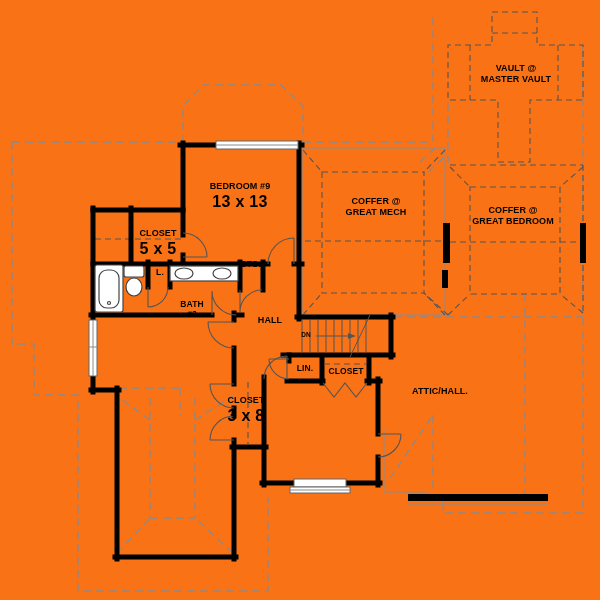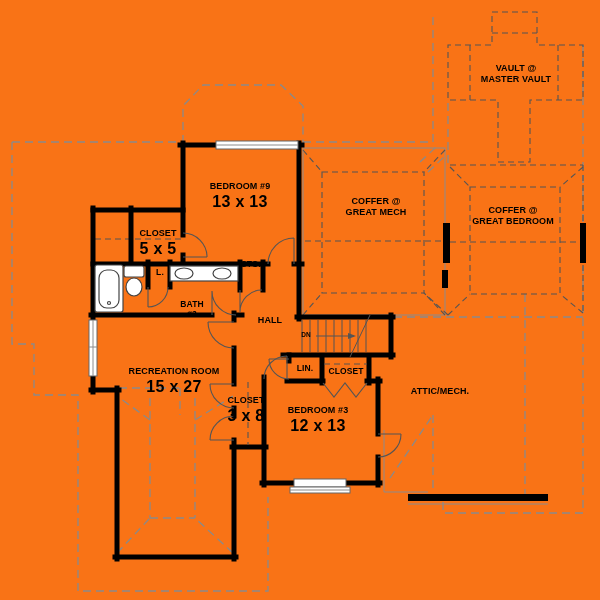--- a/index.html
+++ b/index.html
@@ -236,10 +236,6 @@
     <div>CLOSET</div>
   </div>
 
-  <div class="lbl" style="left:174px;top:381px;">
-    <div>RECREATION ROOM</div>
-    <div class="dim">15 x 27</div>
-  </div>
 
   <div class="lbl" style="left:246px;top:410px;">
     <div>CLOSET</div>

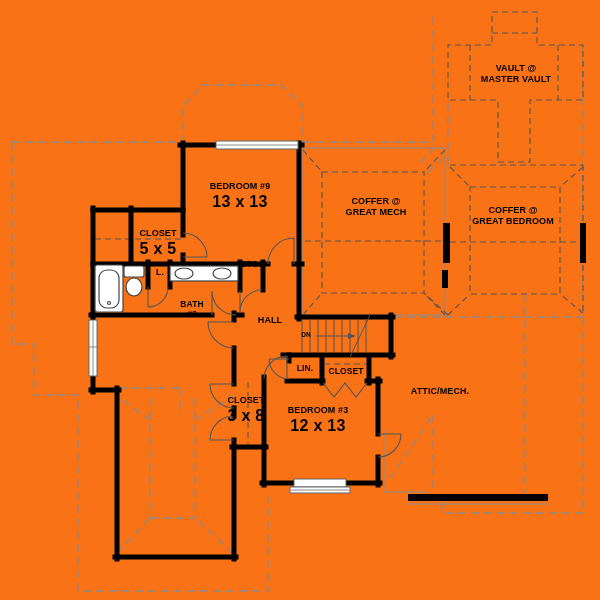--- a/index.html
+++ b/index.html
@@ -248,7 +248,7 @@
   </div>
 
   <div class="lbl" style="left:440px;top:391px;">
-    <div>ATTIC/MECH.</div>
+    <div>ATTIC/HALL.</div>
   </div>
 </div>
 

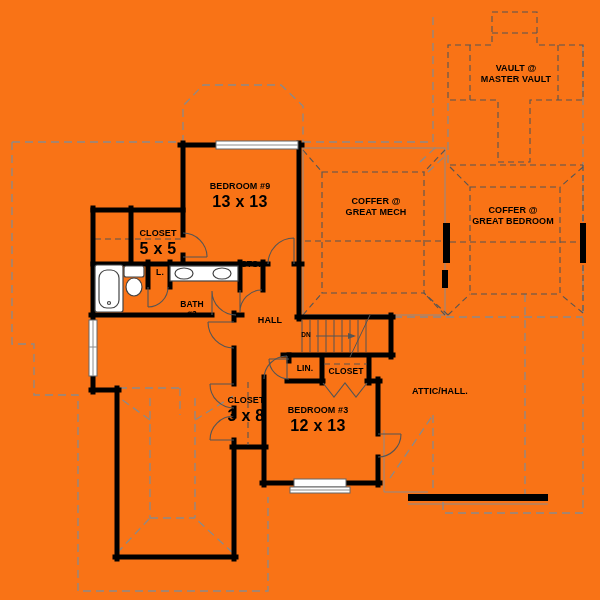--- a/index.html
+++ b/index.html
@@ -242,10 +242,6 @@
     <div class="dim">3 x 8</div>
   </div>
 
-  <div class="lbl" style="left:318px;top:420px;">
-    <div>BEDROOM #3</div>
-    <div class="dim">12 x 13</div>
-  </div>
 
   <div class="lbl" style="left:440px;top:391px;">
     <div>ATTIC/HALL.</div>

